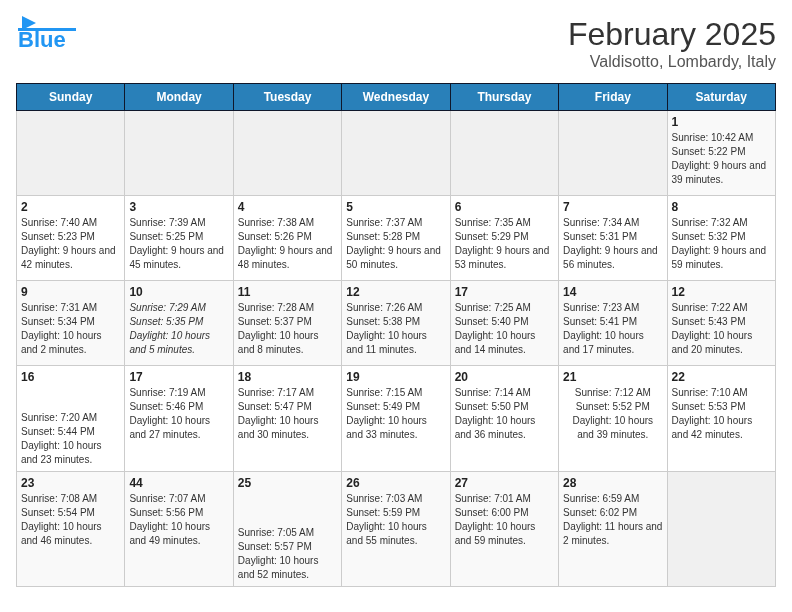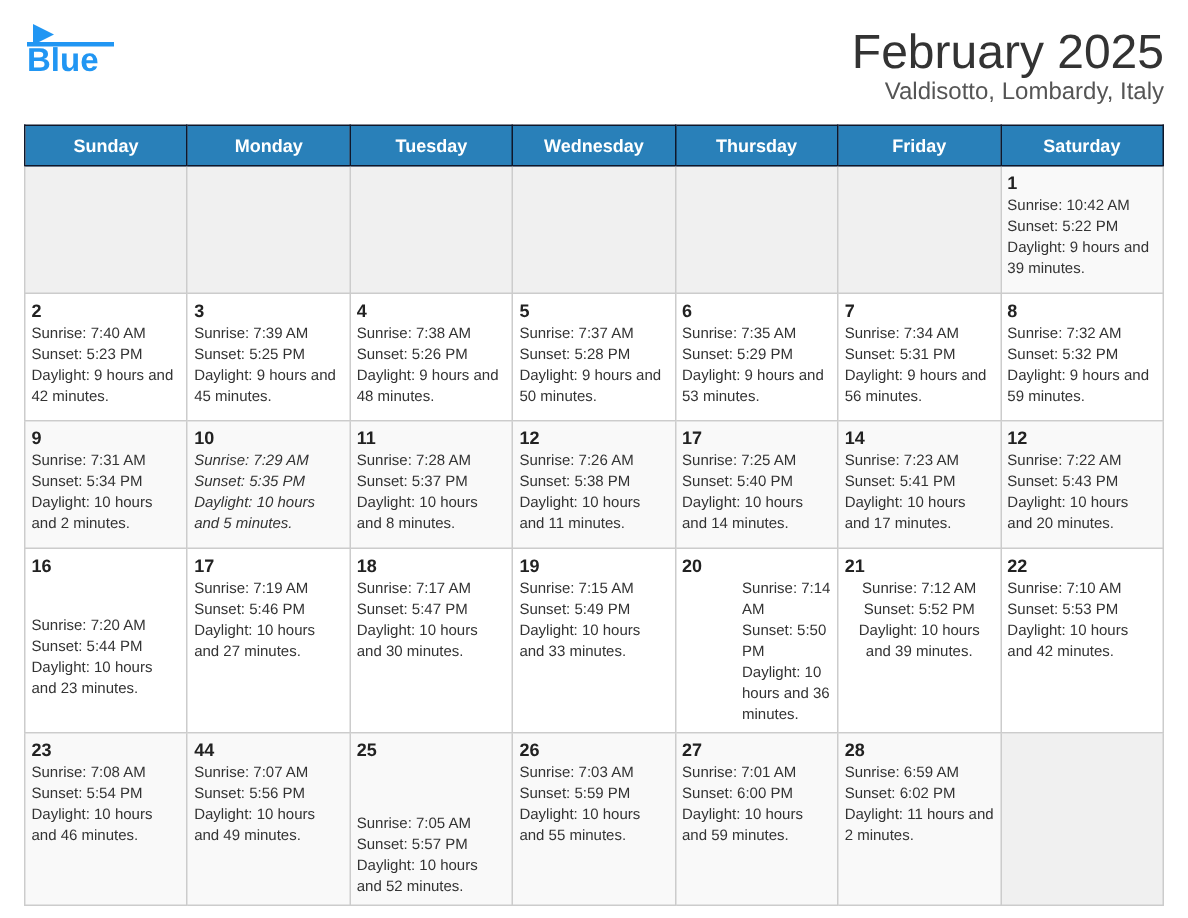--- a/index.html
+++ b/index.html
@@ -243,7 +243,7 @@
         </td>
         <td>
           <span class="day-num">20</span>
-          <div class="day-info" style="white-space: pre-line; margin-left: 40px;">Sunrise: 7:14 AM
+          <div class="day-info" style="white-space: pre-line;">Sunrise: 7:14 AM
 Sunset: 5:50 PM
 Daylight: 10 hours and 36 minutes.</div>
         </td>

